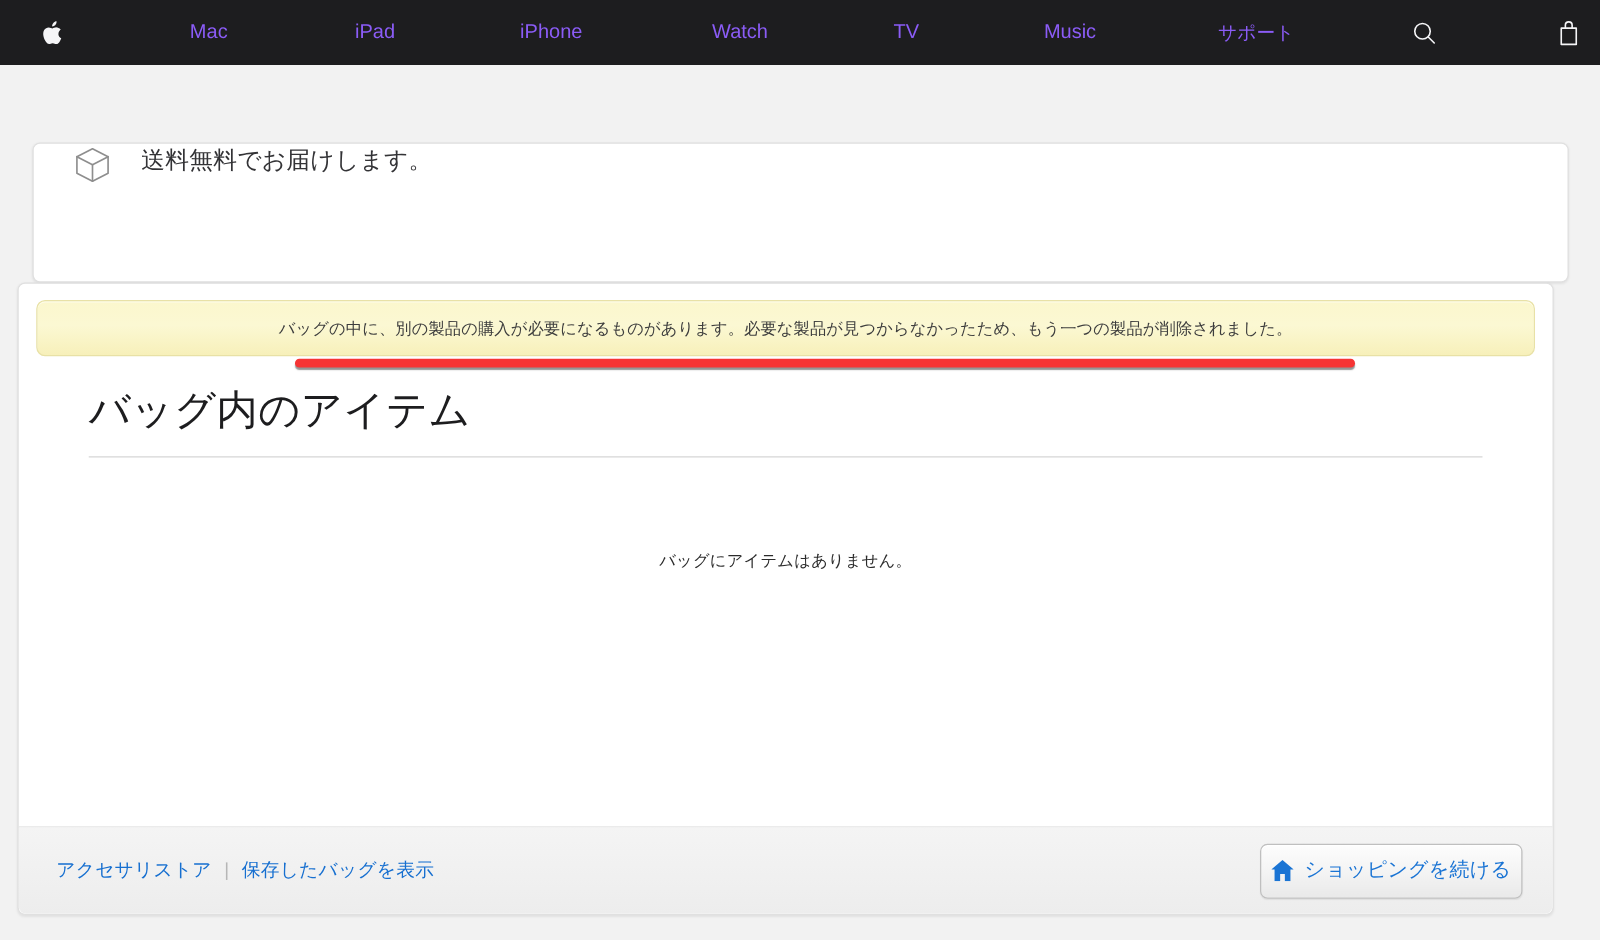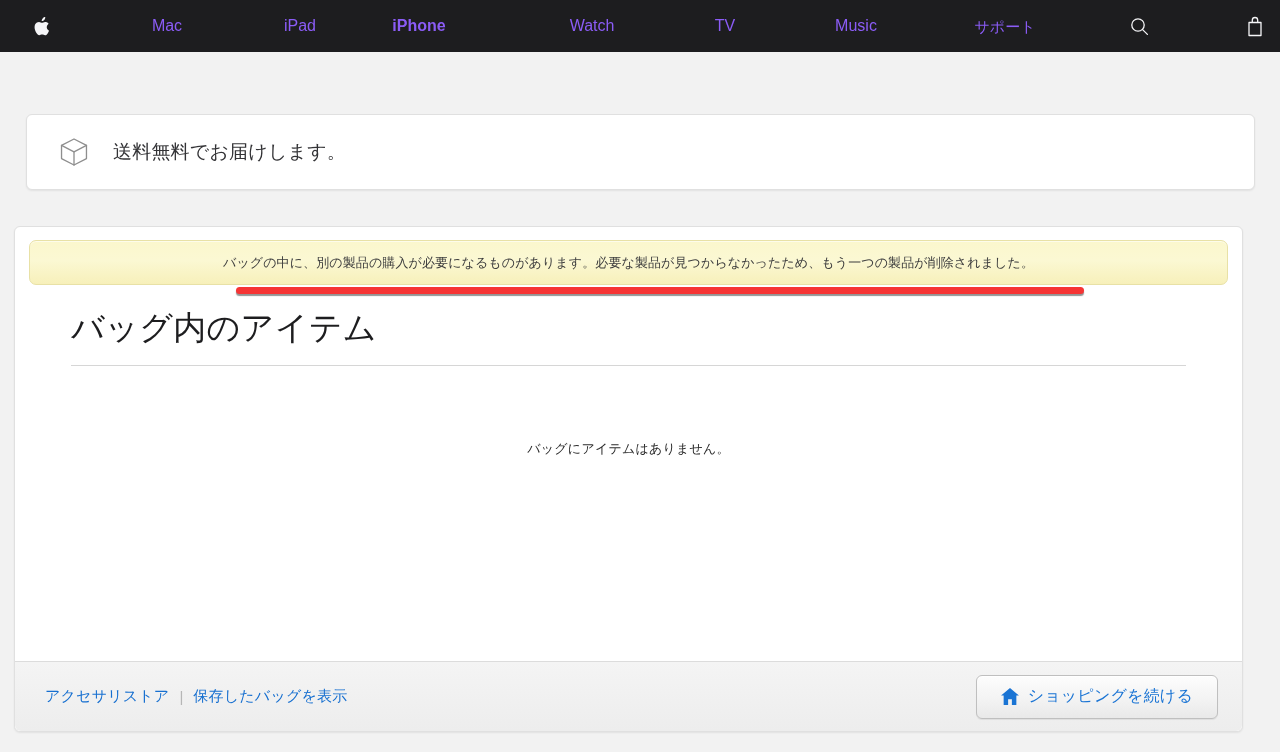--- a/index.html
+++ b/index.html
@@ -34,7 +34,7 @@
   .gn-apple  { position: absolute; left: 25px;   width: 30px; }
   .gn-mac    { position: absolute; left: 130px;  width: 74px; }
   .gn-ipad   { position: absolute; left: 266px;  width: 68px; }
-  .gn-iphone { position: absolute; left: 376px;  width: 86px; font-weight: bold; }
+  .gn-iphone { position: absolute; left: 398px;  width: 86px; }
   .gn-watch  { position: absolute; left: 551px;  width: 82px; }
   .gn-tv     { position: absolute; left: 700px;  width: 50px; }
   .gn-music  { position: absolute; left: 815px;  width: 82px; }

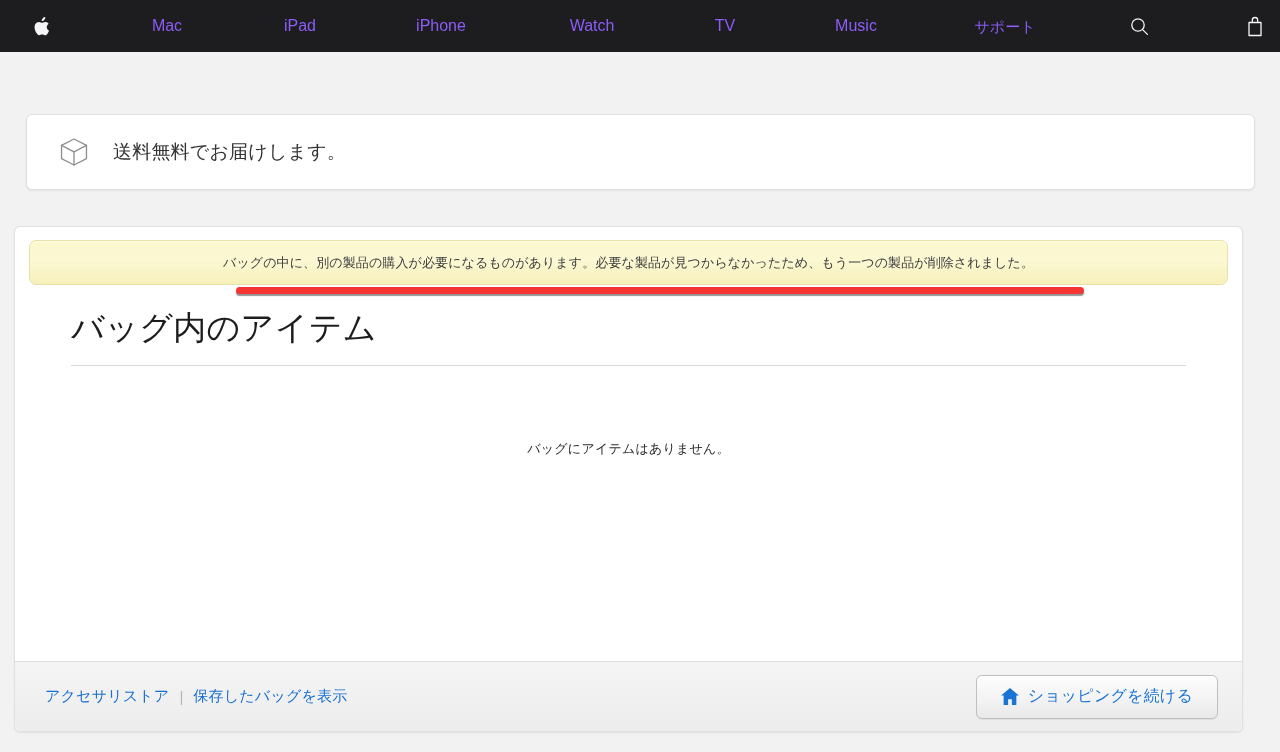--- a/index.html
+++ b/index.html
@@ -56,9 +56,8 @@
   .ship-card {
     position: absolute;
     left: 26px; top: 114px;
-    width: 1229px; height: 76px;
-    display: flex;
-    align-items: center;
+    width: 1229px; height: 112px;
+    display: flex;
     padding-left: 30px;
   }
   .ship-icon { width: 34px; height: 34px; flex: 0 0 34px; }

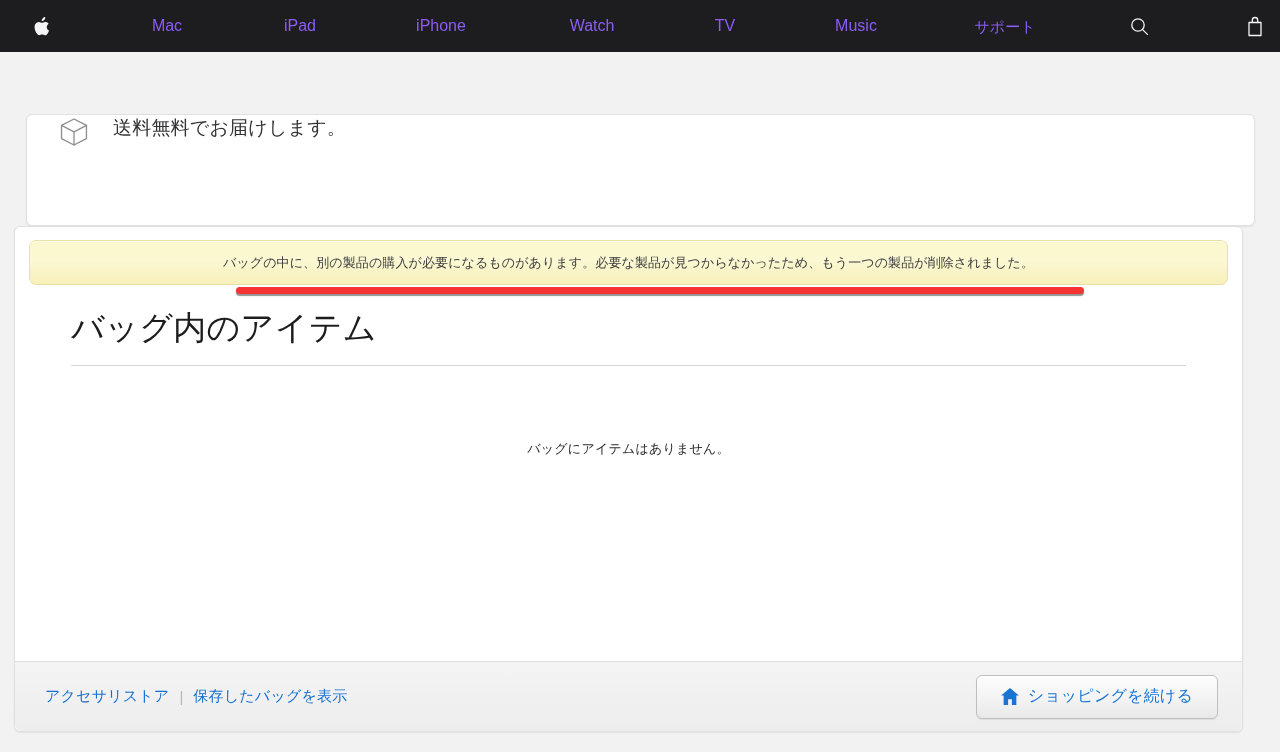--- a/index.html
+++ b/index.html
@@ -178,7 +178,7 @@
     align-items: center;
     gap: 9px;
     height: 44px;
-    padding: 0 24px;
+    padding: 0 8px;
     background: linear-gradient(to bottom, #fdfdfd 0%, #f4f4f4 50%, #e9e9e9 100%);
     border: 1px solid #bfbfbf;
     border-radius: 6px;

